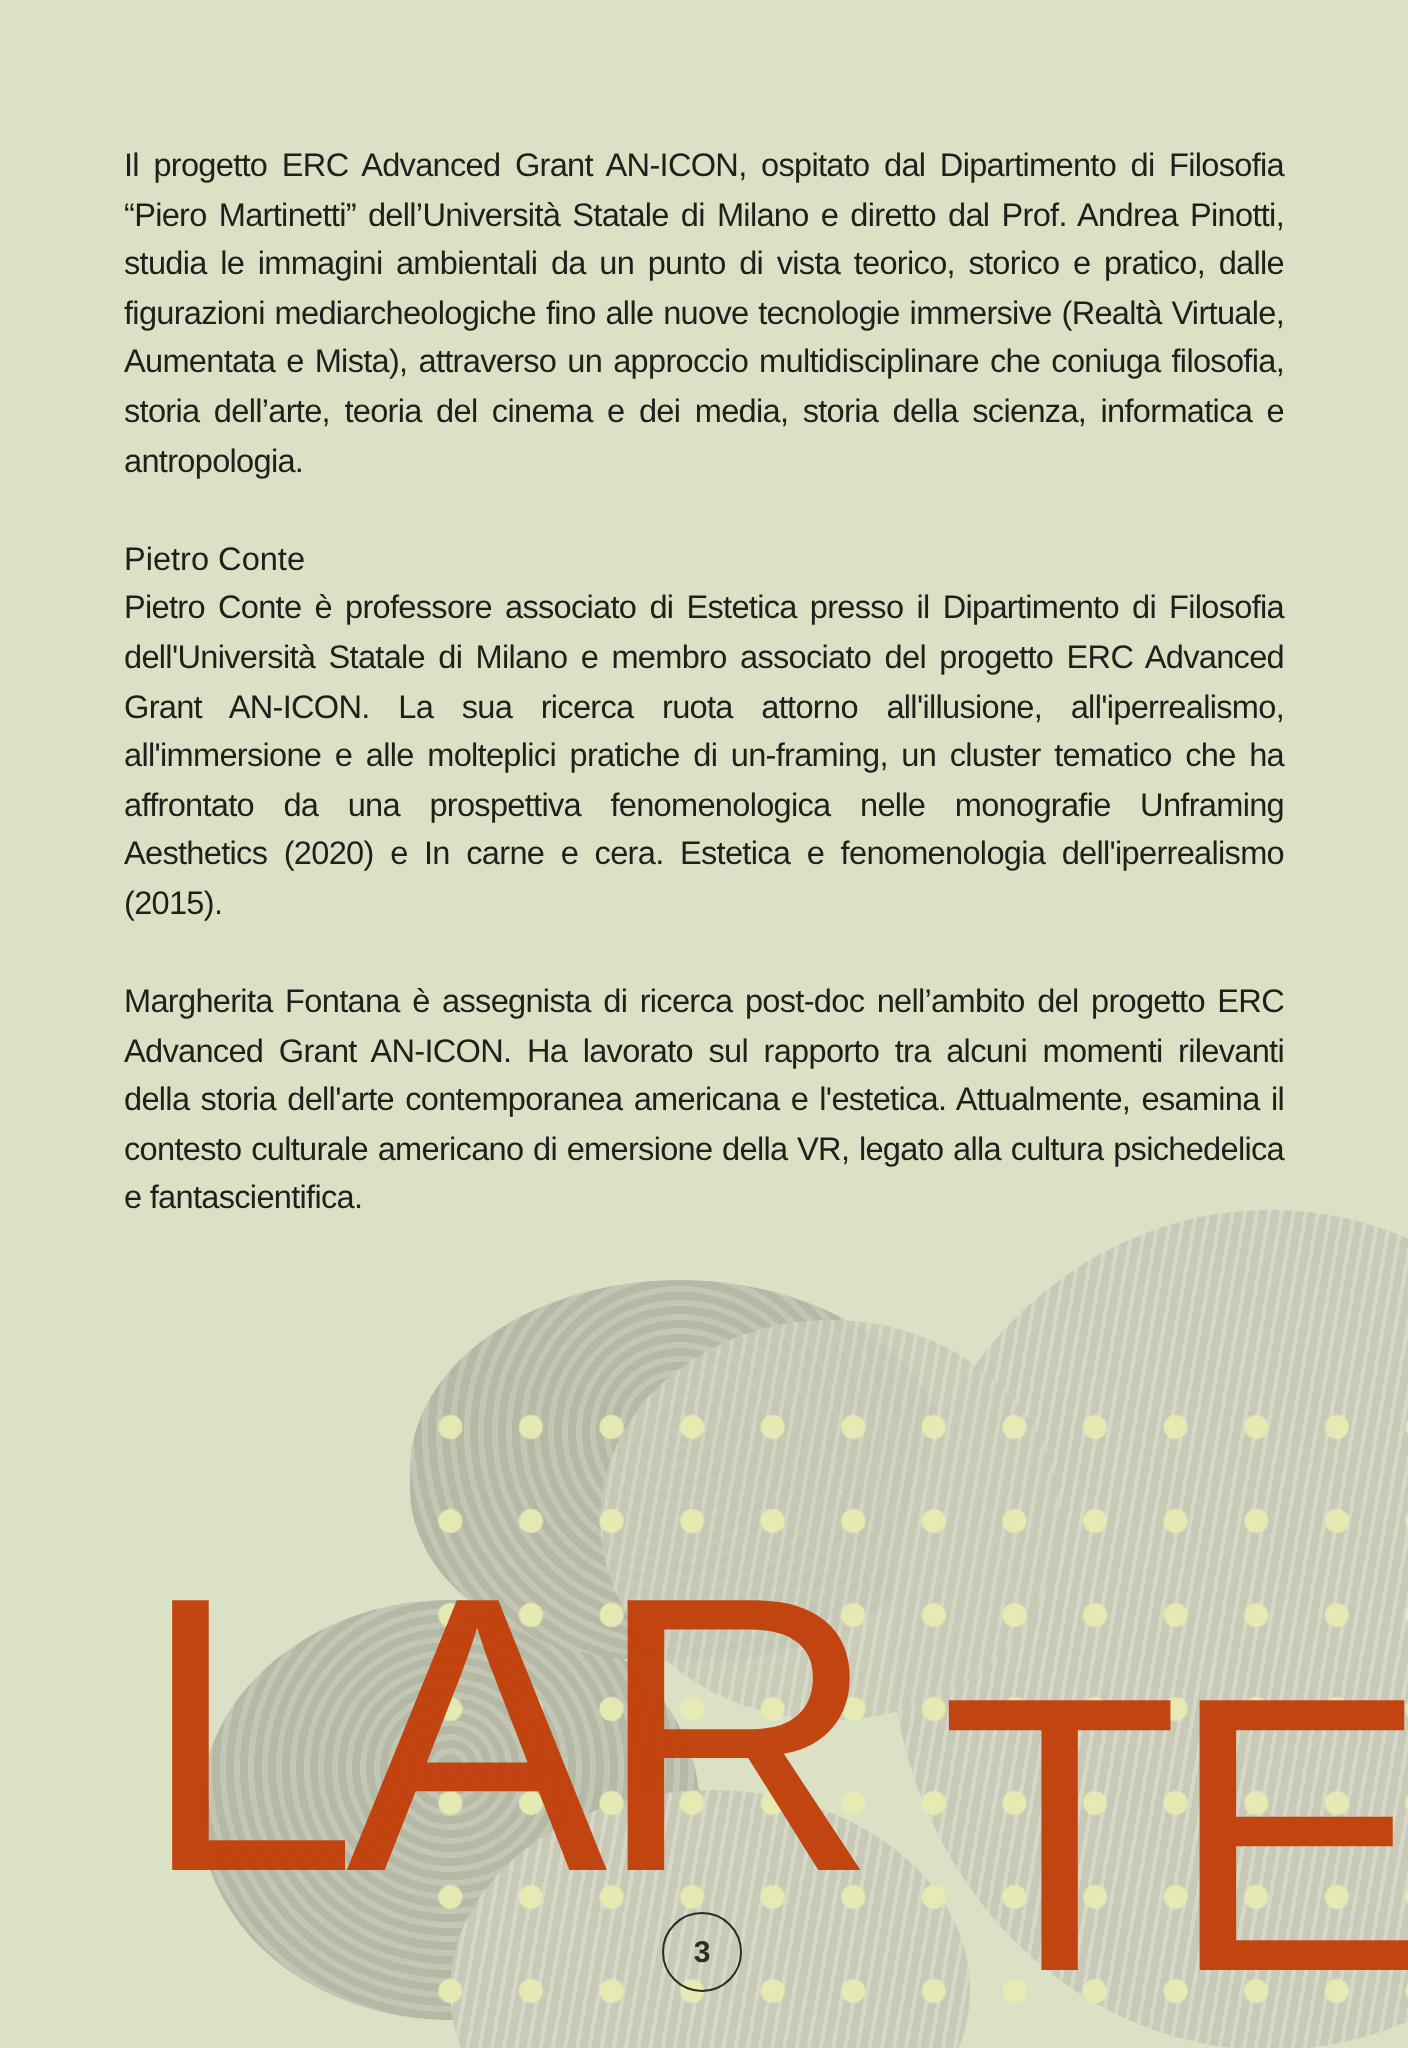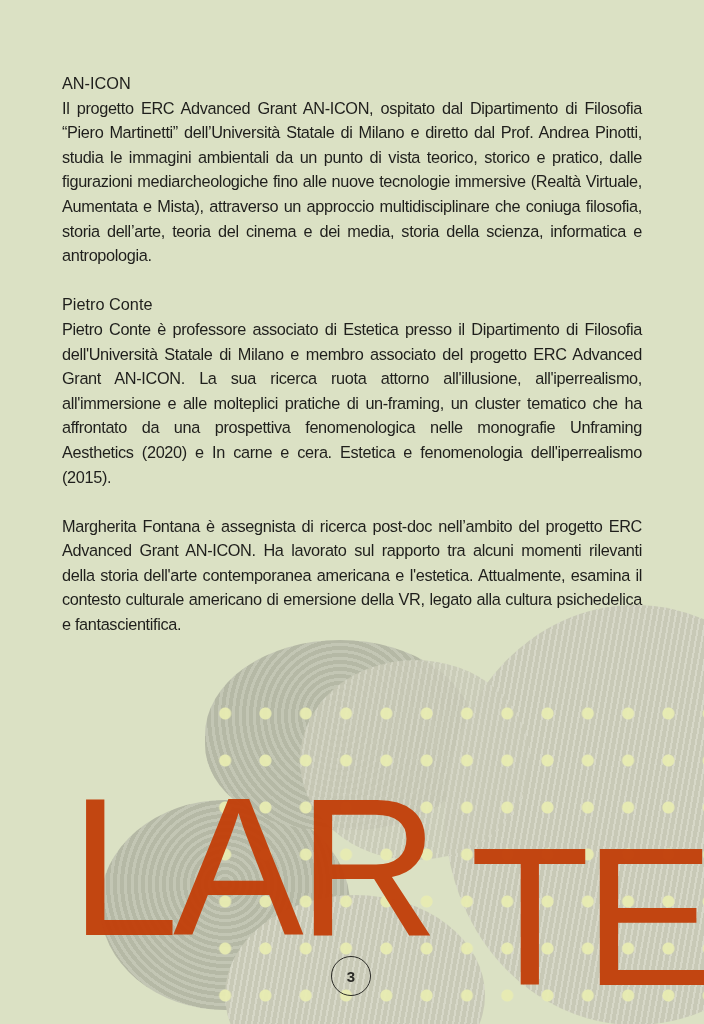--- a/index.html
+++ b/index.html
@@ -132,7 +132,6 @@
 
   <div class="content">
     <div class="section">
-      <h2>AN-ICON</h2>
       <p>Il progetto ERC Advanced Grant AN-ICON, ospitato dal Dipartimento di Filosofia “Piero Martinetti” dell’Università Statale di Milano e diretto dal Prof. Andrea Pinotti, studia le immagini ambientali da un punto di vista teorico, storico e pratico, dalle figurazioni mediarcheologiche fino alle nuove tecnologie immersive (Realtà Virtuale, Aumentata e Mista), attraverso un approccio multidisciplinare che coniuga filosofia, storia dell’arte, teoria del cinema e dei media, storia della scienza, informatica e antropologia.</p>
     </div>
     <div class="section">

